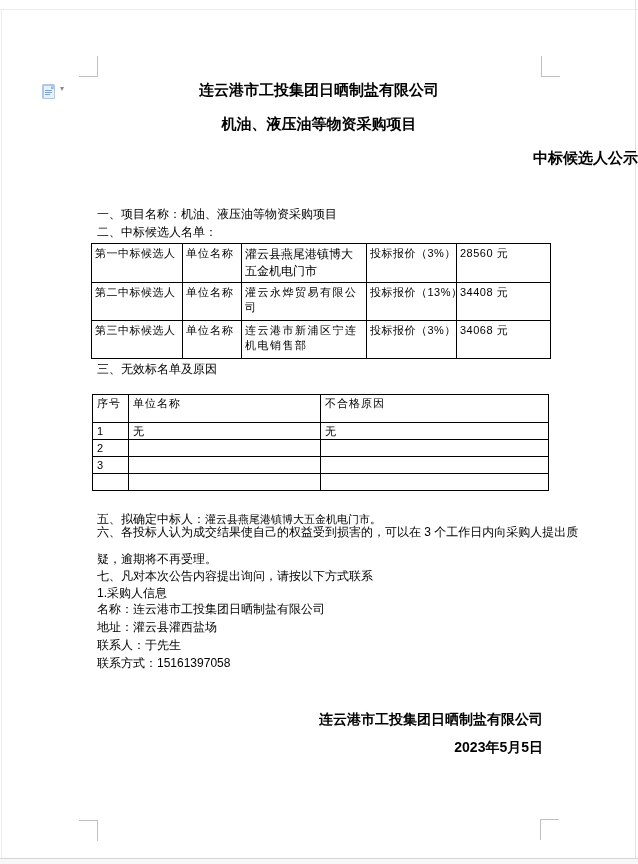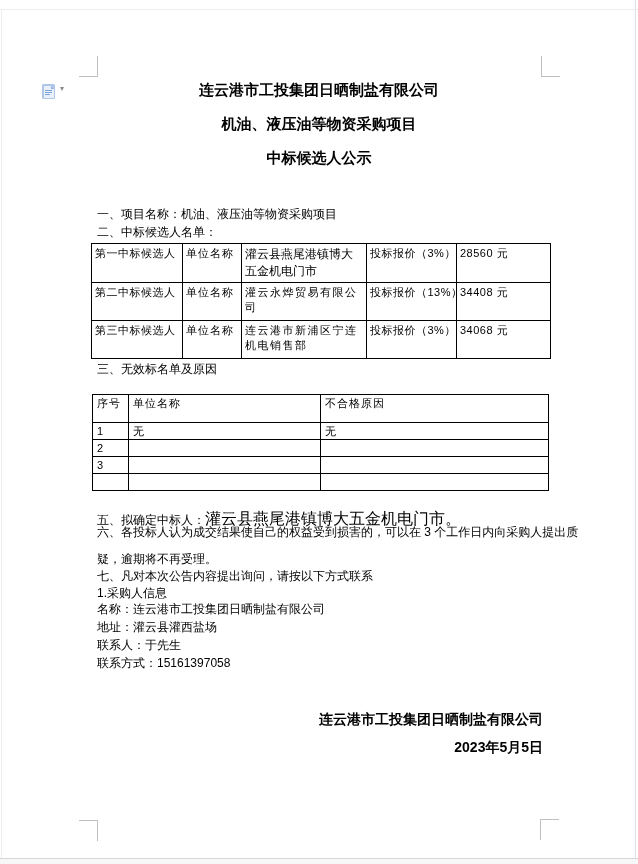--- a/index.html
+++ b/index.html
@@ -36,7 +36,7 @@
   .title { position:absolute; left:0; width:638px; text-align:center; font-weight:bold; font-size:15px; line-height:17px; white-space:nowrap; }
   .t1 { top:81px; }
   .t2 { top:115px; }
-  .t3 { top:149px; }
+  .t3 { top:149px;text-align:right; }
 
   .line { position:absolute; left:97px; font-size:12px; line-height:16px; white-space:nowrap; }
   .big  { font-size:16px; }

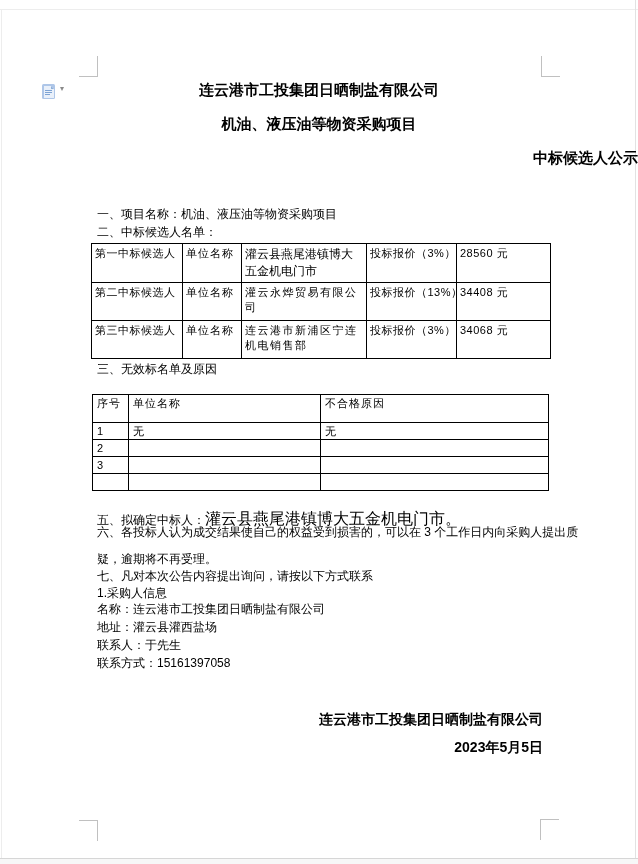--- a/index.html
+++ b/index.html
@@ -39,7 +39,7 @@
   .t3 { top:149px;text-align:right; }
 
   .line { position:absolute; left:97px; font-size:12px; line-height:16px; white-space:nowrap; }
-  .big  { font-size:16px; }
+  .big  { font-size:11px; }
 
   table { position:absolute; border-collapse:collapse; table-layout:fixed; }
   td { border:1px solid #000; vertical-align:top; overflow:hidden; }

